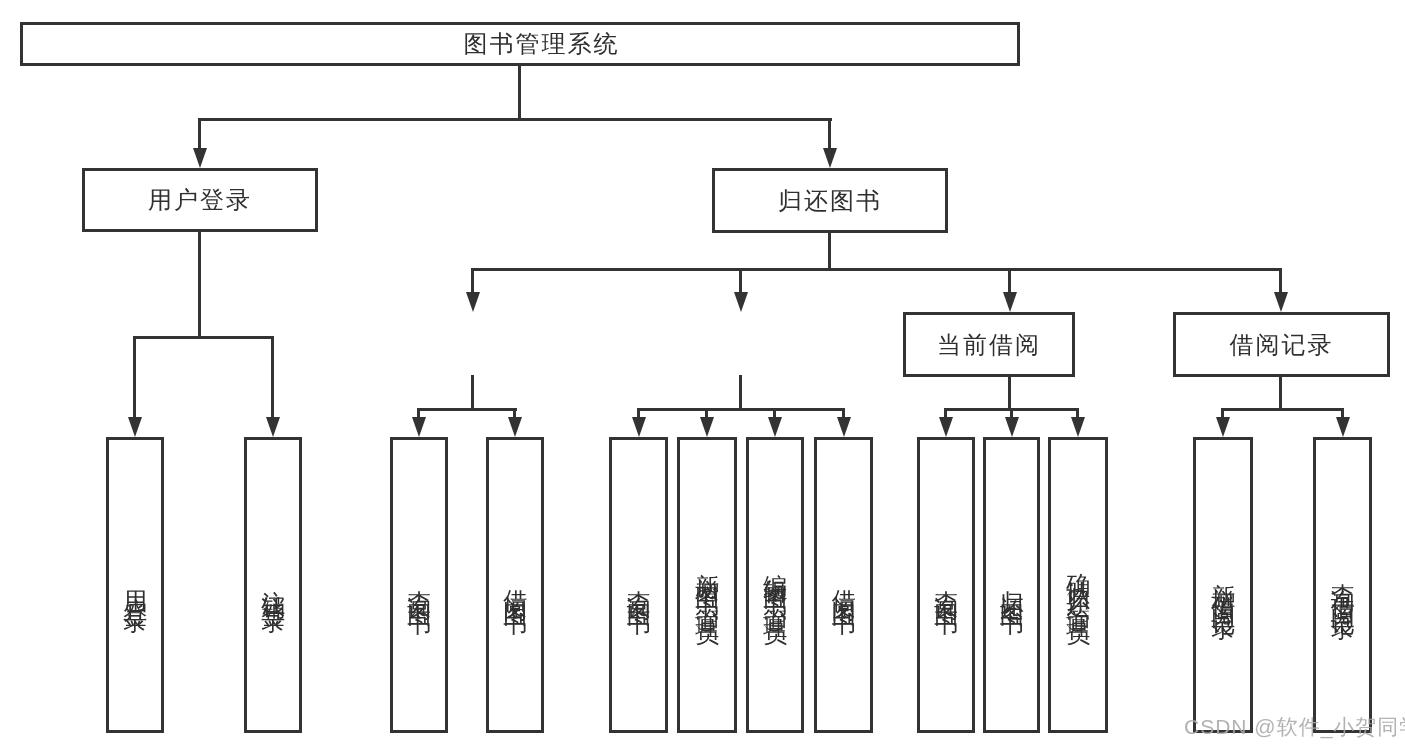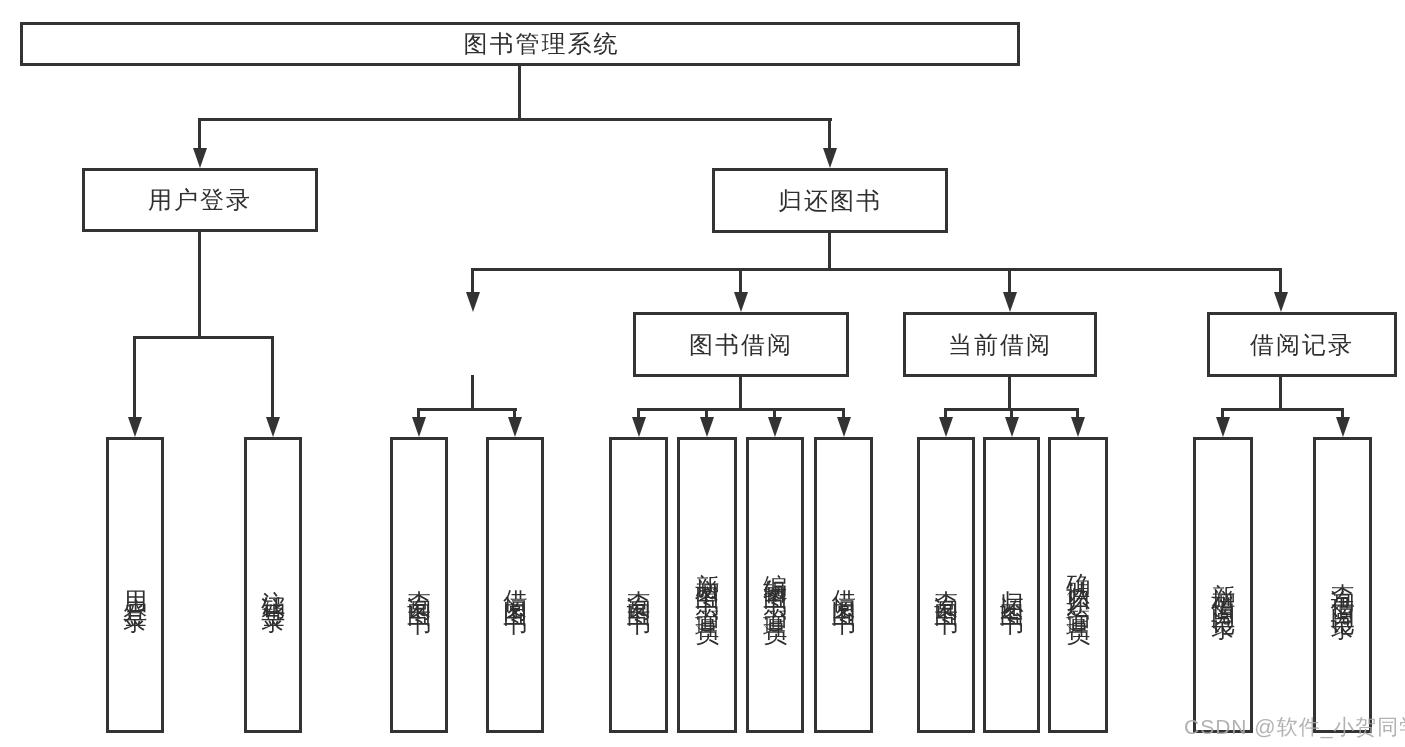--- a/index.html
+++ b/index.html
@@ -50,9 +50,6 @@
   </div>
 
 
-  <div class="box" style="left:633px;top:312px;width:216px;height:65px;">
-    <span>图书借阅</span>
-  </div>
 
   <div class="box" style="left:903px;top:312px;width:194px;height:65px;">
     <span>当前借阅</span>

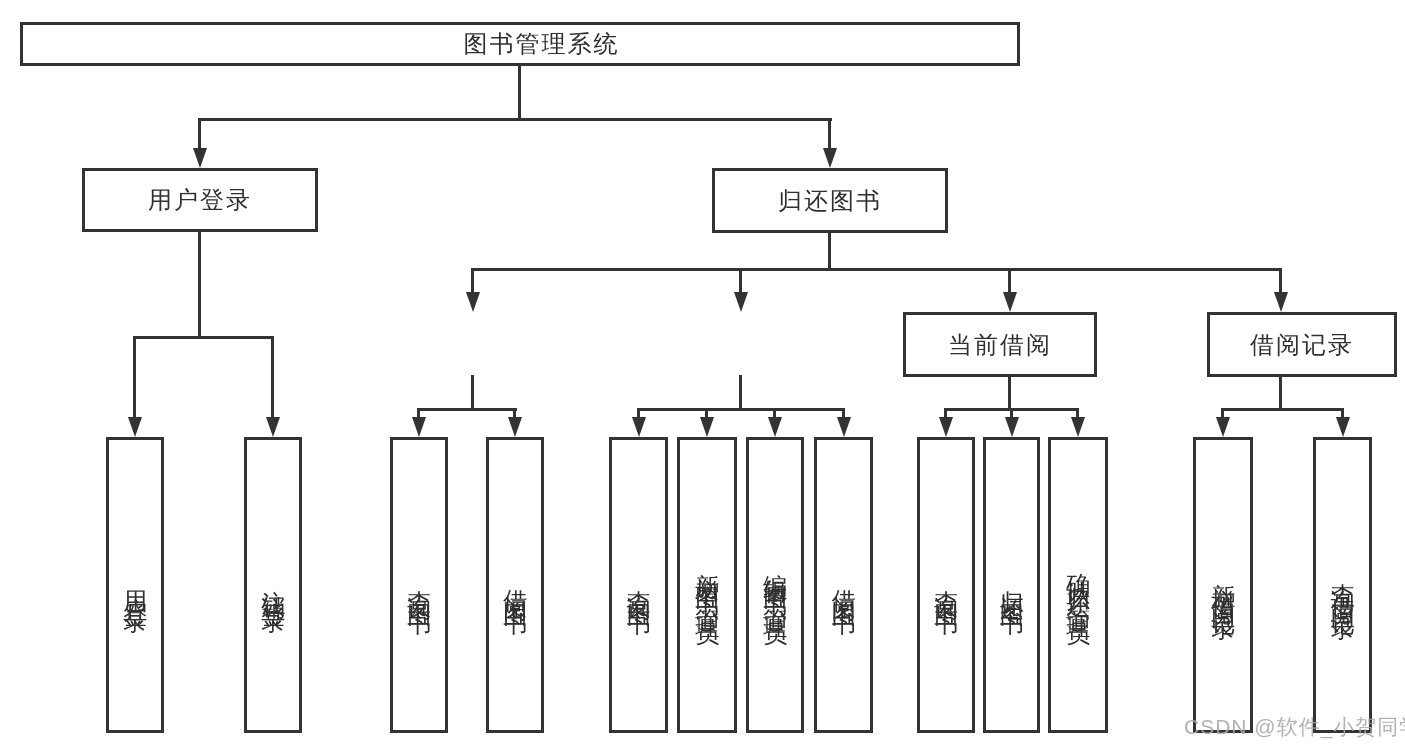--- a/index.html
+++ b/index.html
@@ -51,7 +51,7 @@
 
 
 
-  <div class="box" style="left:903px;top:312px;width:194px;height:65px;">
+  <div class="box" style="left:903px;top:312px;width:172px;height:65px;">
     <span>当前借阅</span>
   </div>
 

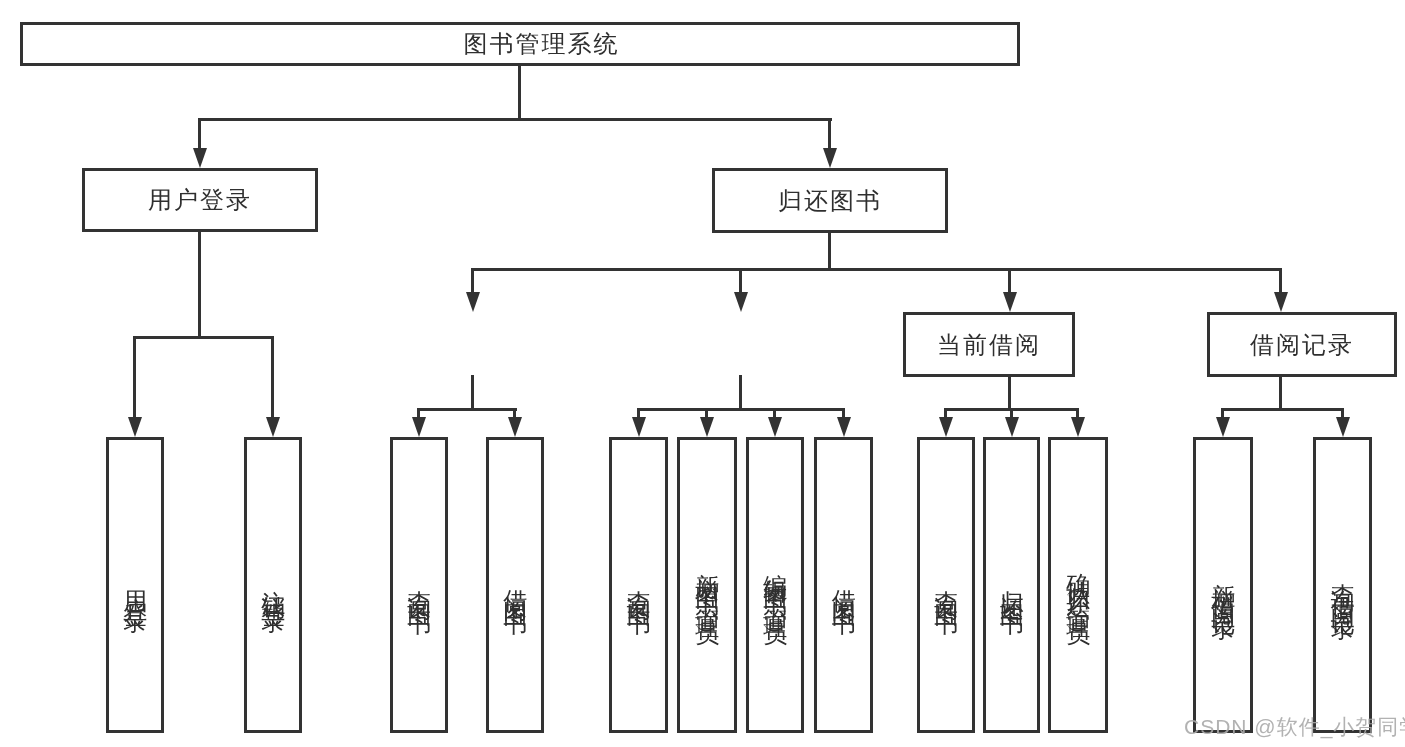--- a/index.html
+++ b/index.html
@@ -55,7 +55,7 @@
     <span>当前借阅</span>
   </div>
 
-  <div class="box" style="left:1173px;top:312px;width:190px;height:65px;margin-left:34px;">
+  <div class="box" style="left:1173px;top:312px;width:217px;height:65px;">
     <span>借阅记录</span>
   </div>
 

